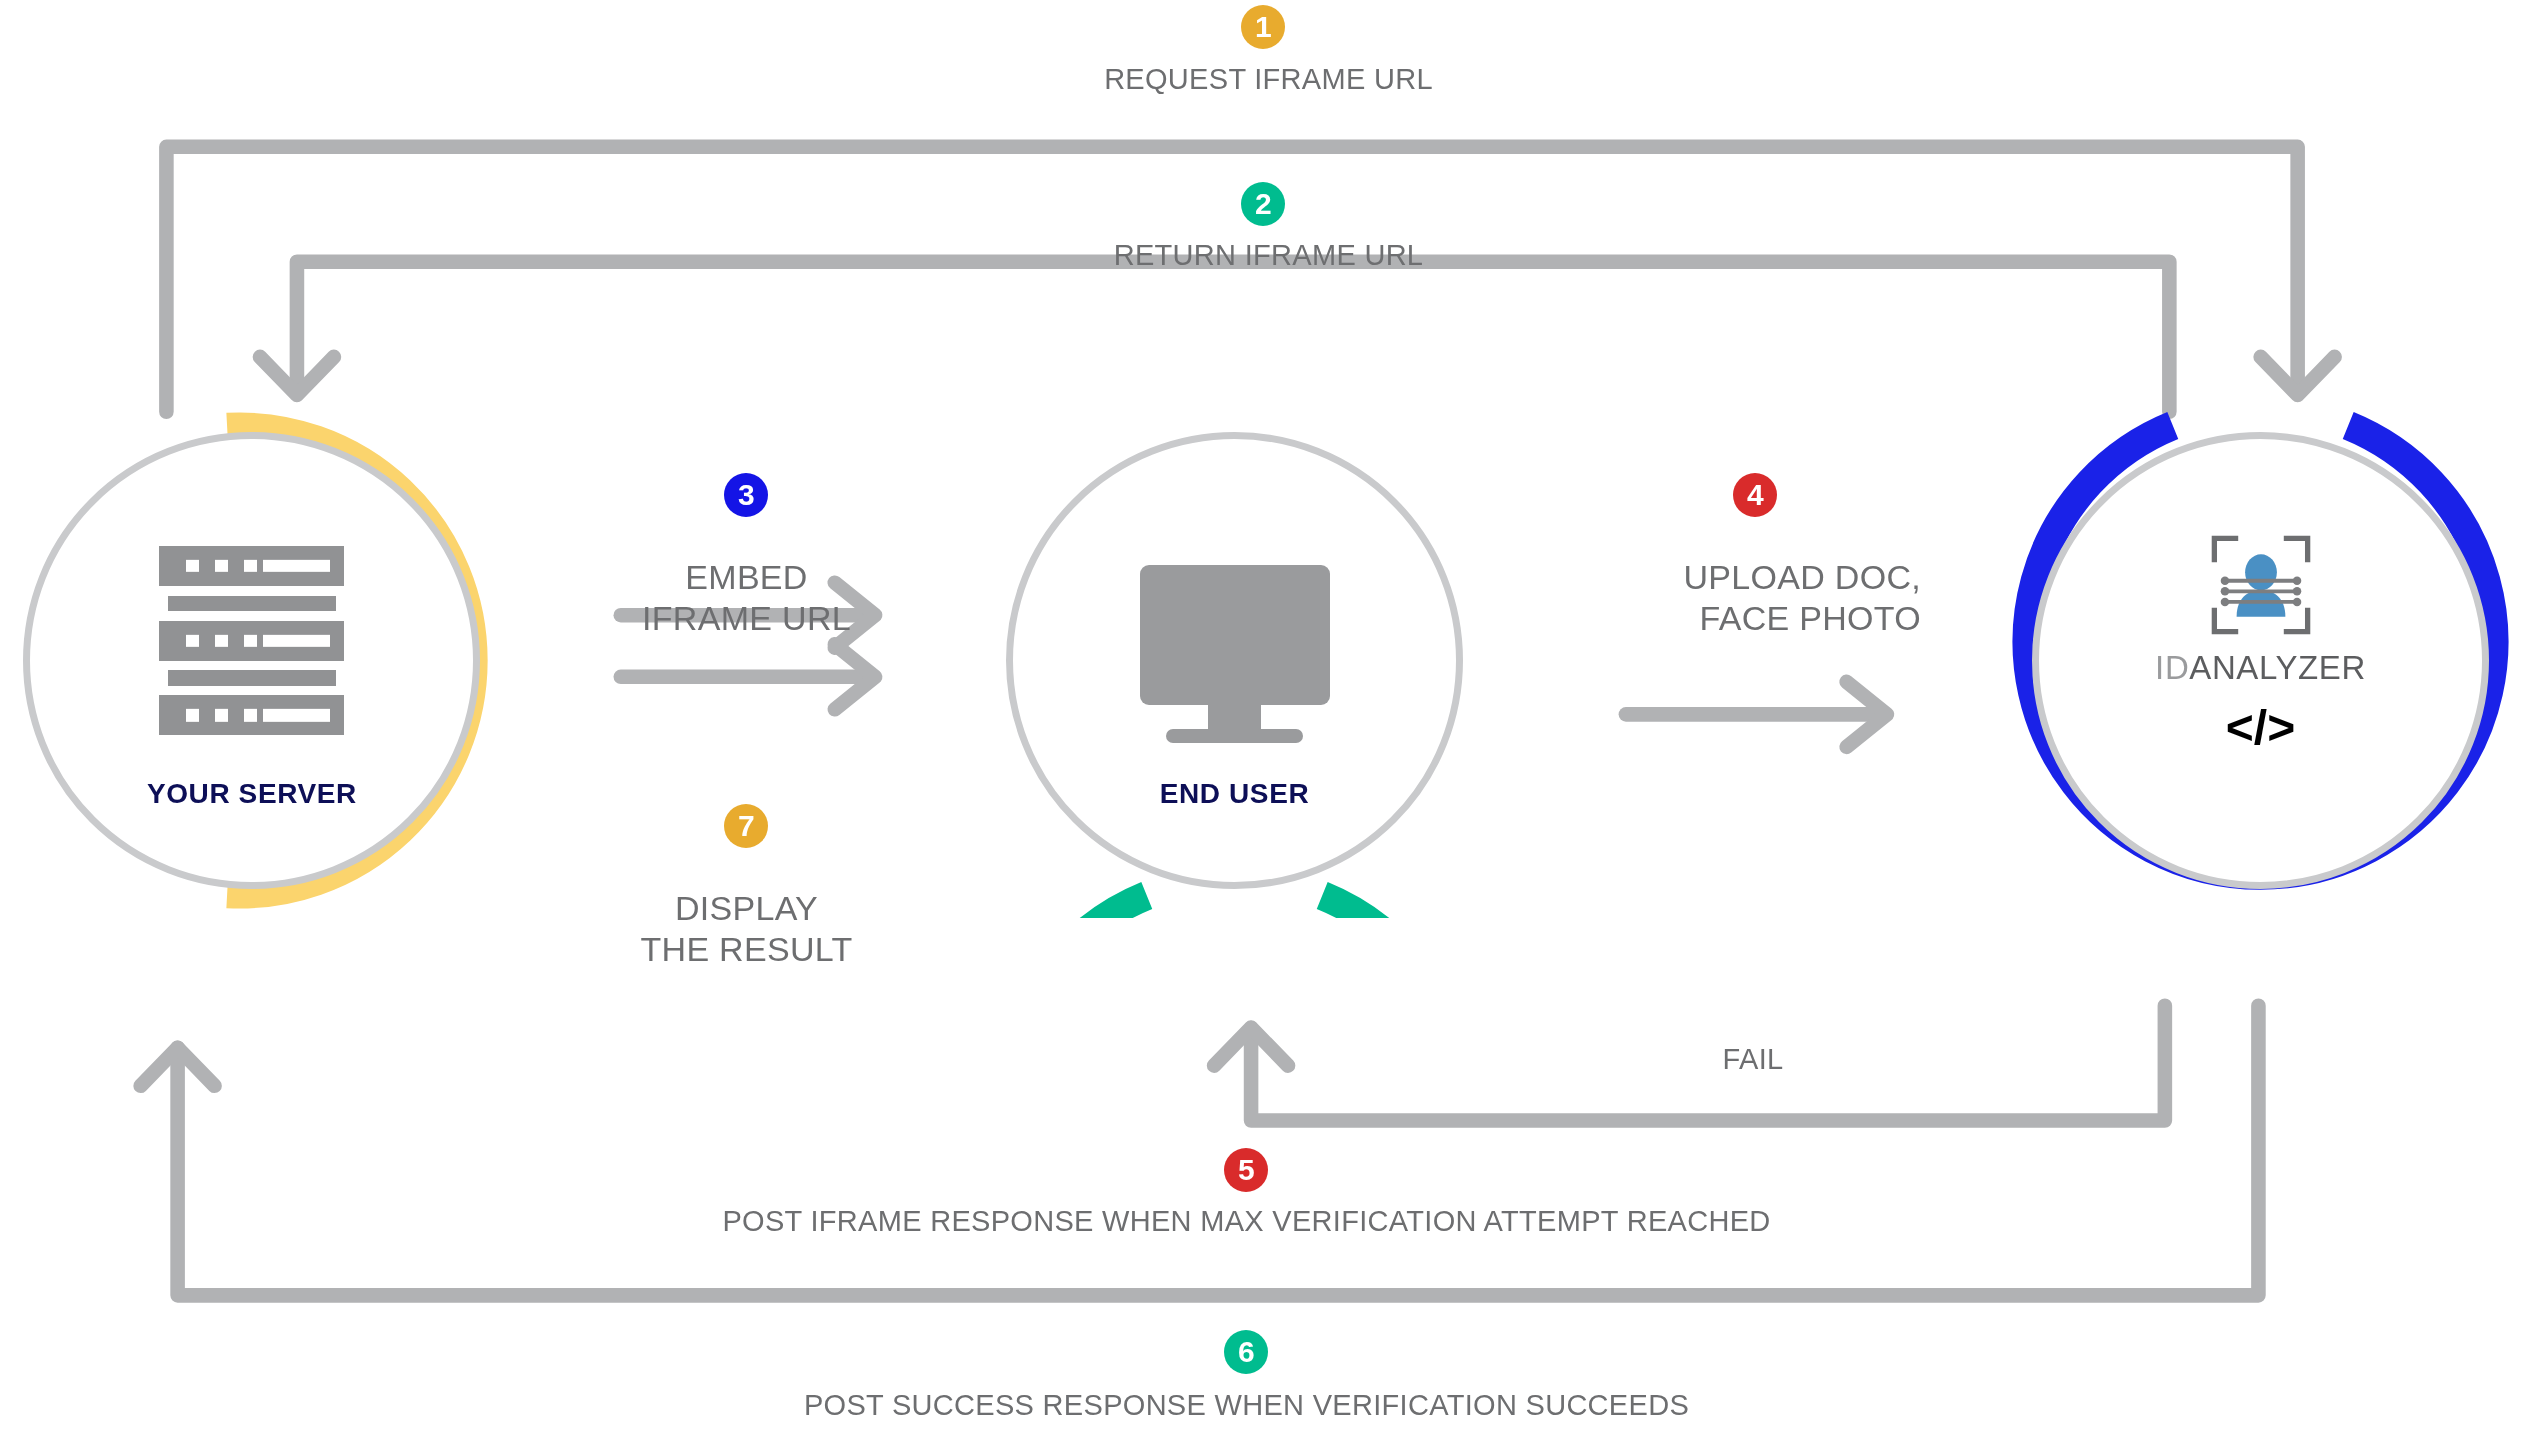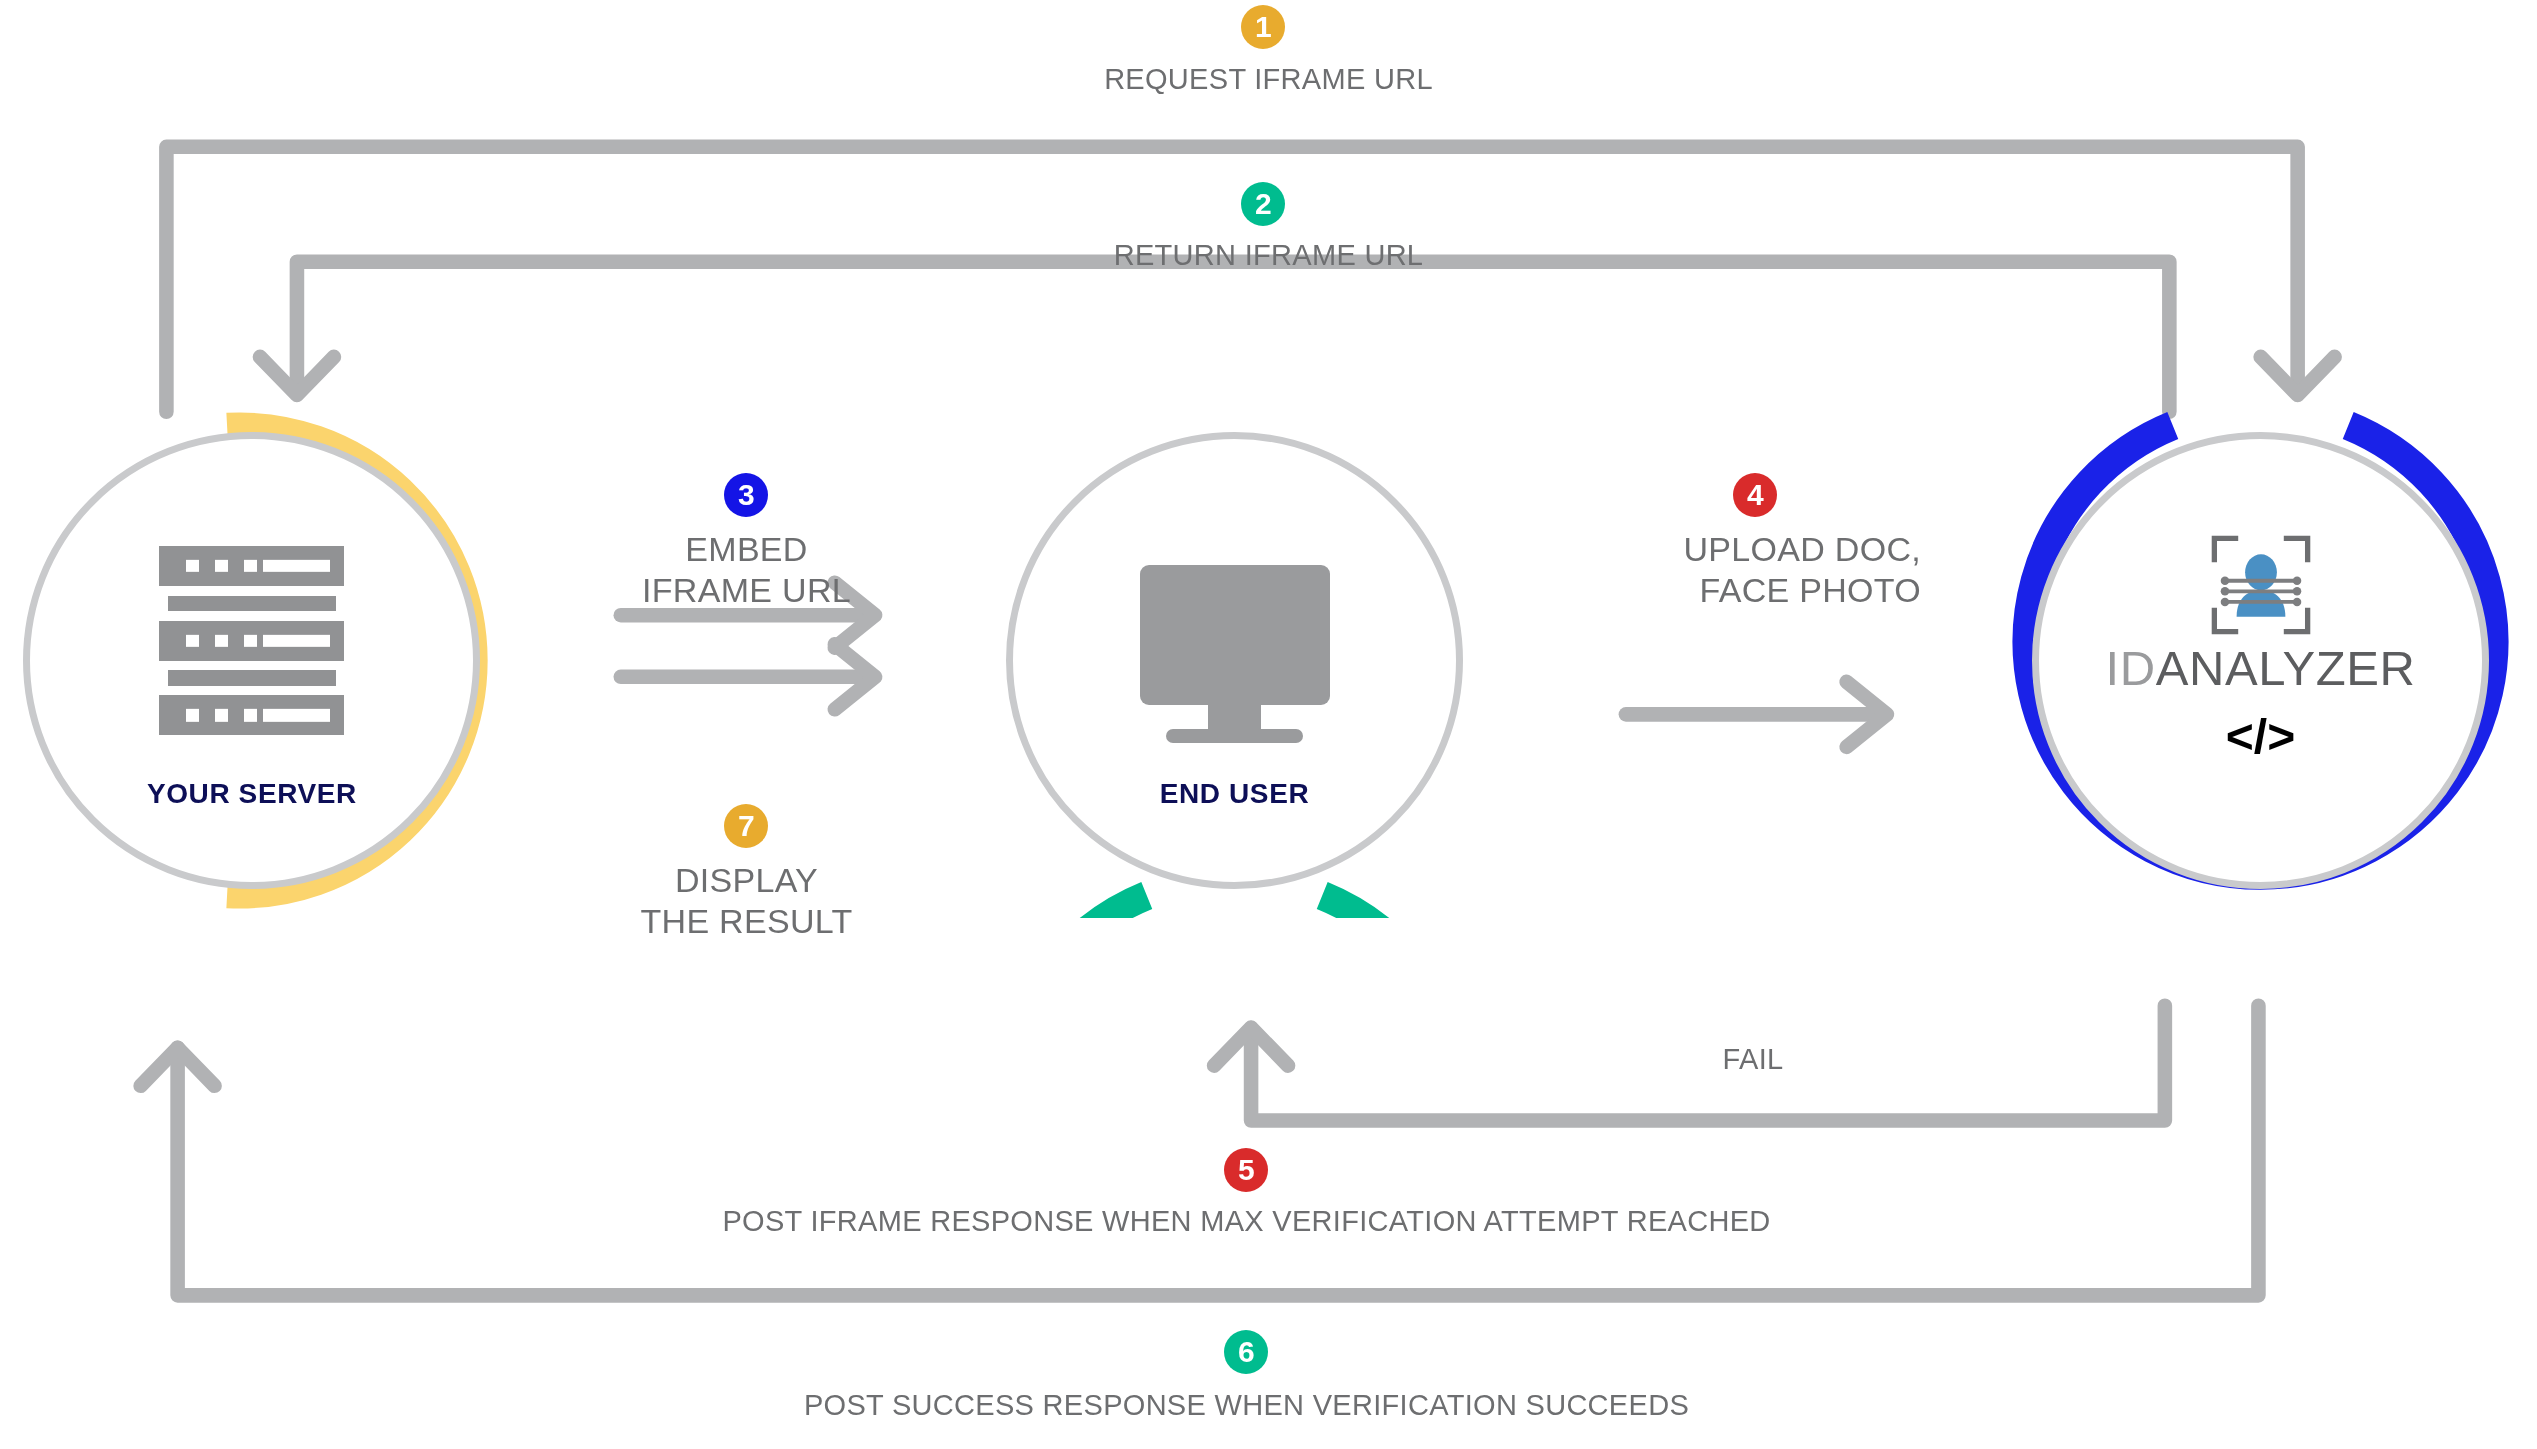--- a/index.html
+++ b/index.html
@@ -45,7 +45,7 @@
     white-space: pre-line;
     letter-spacing: 0.3px;
   }
-  .caption.small { font-size: 34px; }
+  .caption.small { font-size: 34px; margin-top: 28px; }
   
   .node {
     position: absolute;

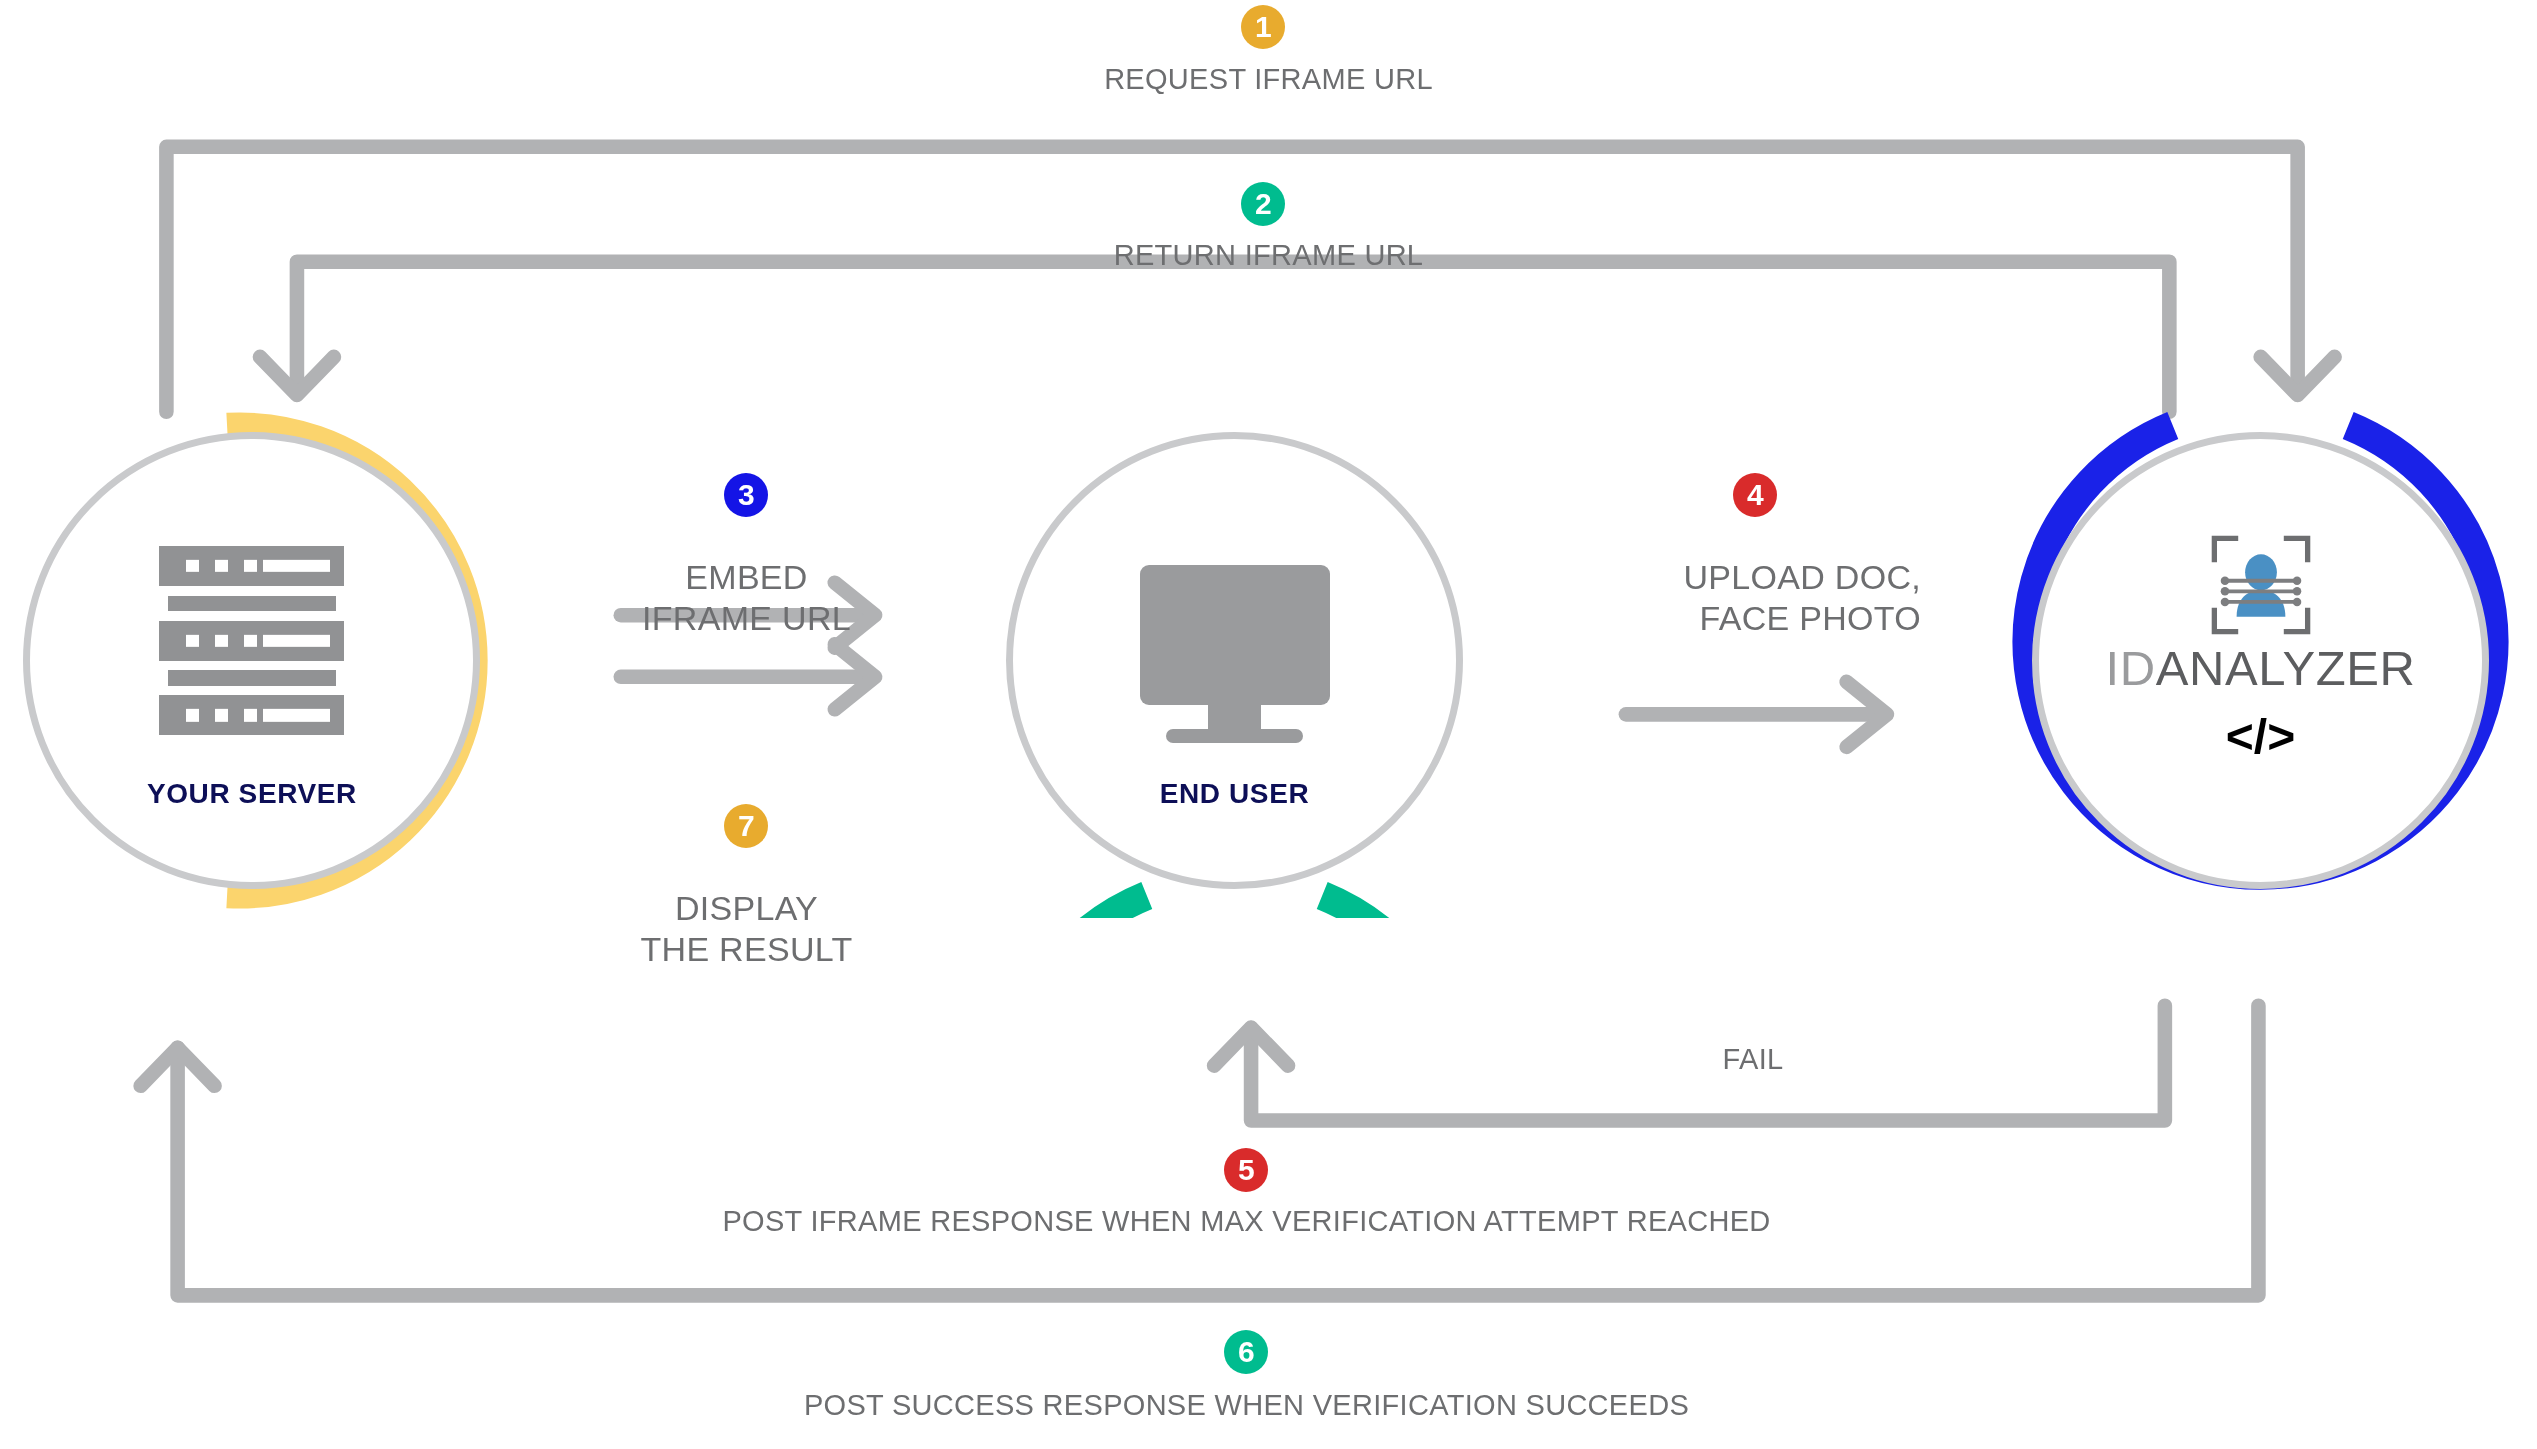--- a/index.html
+++ b/index.html
@@ -108,9 +108,10 @@
   .mon-base { width: 137px; height: 14.6px; background: #9a9b9d; border-radius: 7.3px; margin: 0 auto; }
   
   .brand-word {
-    font-size: 49px;
+    font-size: 33px;
     font-weight: normal;
     letter-spacing: 0.6px;
+    margin-top: 9px;
   }
   .brand-word .w1 { color: #9a9b9d; }
   .brand-word .w2 { color: #5c5d5f; }

